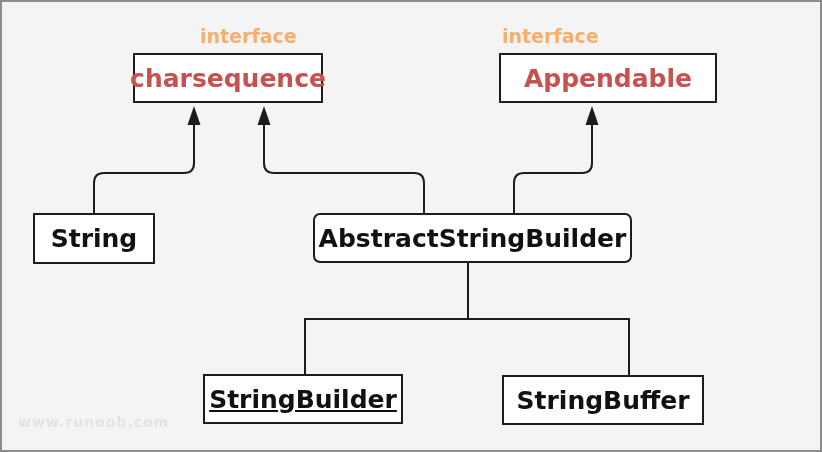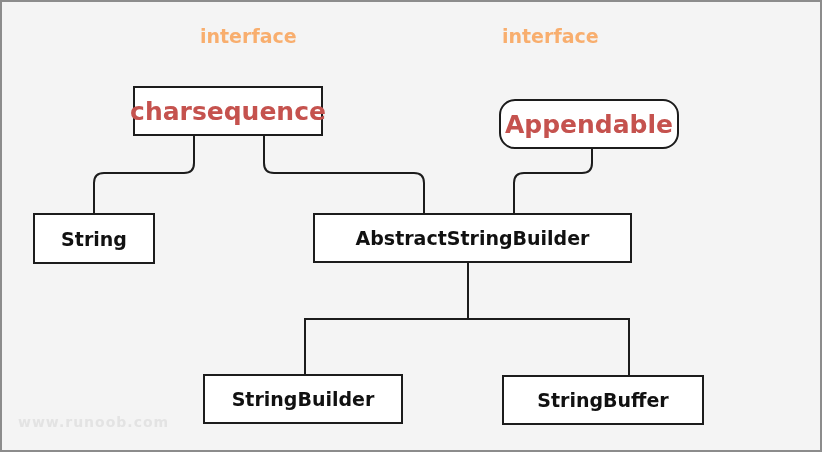--- a/index.html
+++ b/index.html
@@ -56,7 +56,6 @@
   .node.interface-node {
     color: var(--interface-name);
     font-size: 25px;
-    margin-top: 33px;
   }
   .stereotype {
     position: absolute;

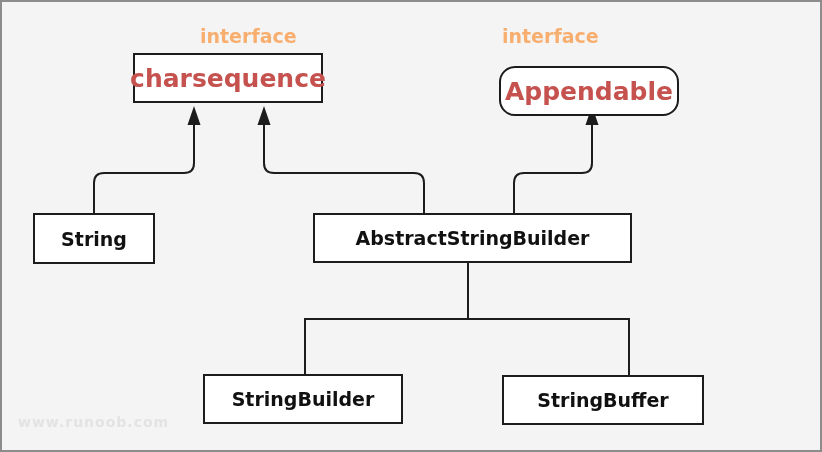--- a/index.html
+++ b/index.html
@@ -102,7 +102,7 @@
     <span>charsequence</span>
   </div>
 
-  <div class="node interface-node" style="left:497px; top:64px; width:180px; height:50px;border-radius:16px;">
+  <div class="node interface-node" style="left:497px; top:51px; width:218px; height:50px;">
     <span>Appendable</span>
   </div>
 

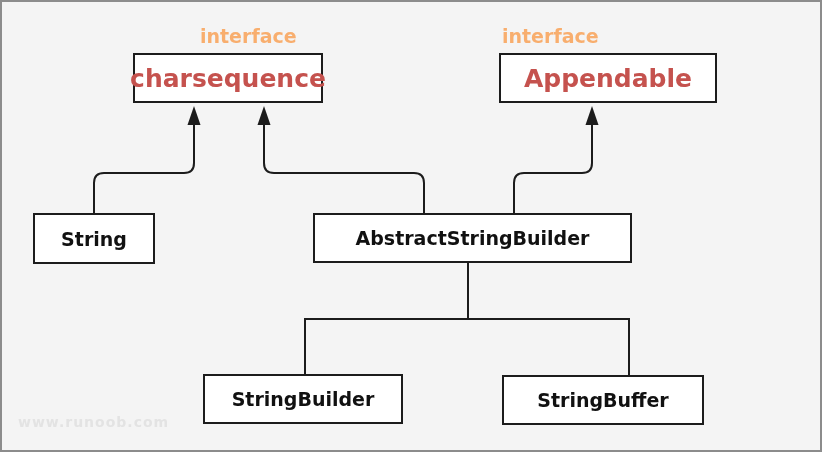--- a/index.html
+++ b/index.html
@@ -51,7 +51,7 @@
   }
   .node.class-node {
     color: var(--class-name);
-    font-size: 19px;
+    font-size: 25px;
   }
   .node.interface-node {
     color: var(--interface-name);

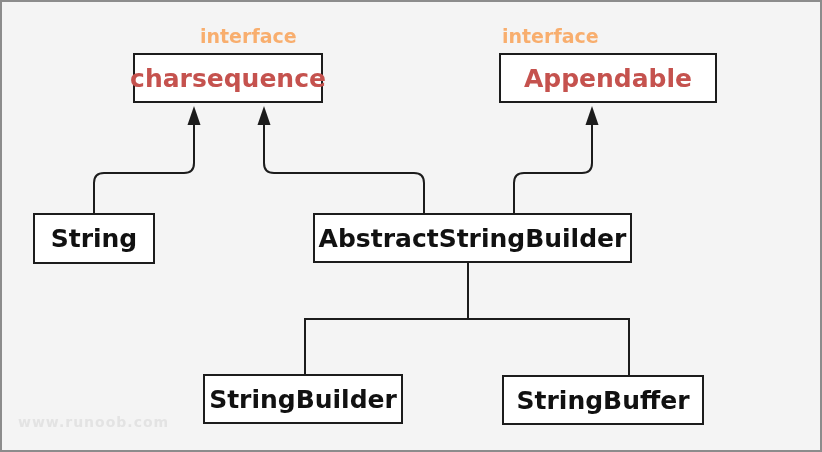--- a/index.html
+++ b/index.html
@@ -110,7 +110,7 @@
     <span>String</span>
   </div>
 
-  <div class="node class-node" style="left:311px; top:211px; width:319px; height:50px;">
+  <div class="node class-node" style="left:311px; top:211px; width:319px; height:50px;border-radius:7px;">
     <span>AbstractStringBuilder</span>
   </div>
 

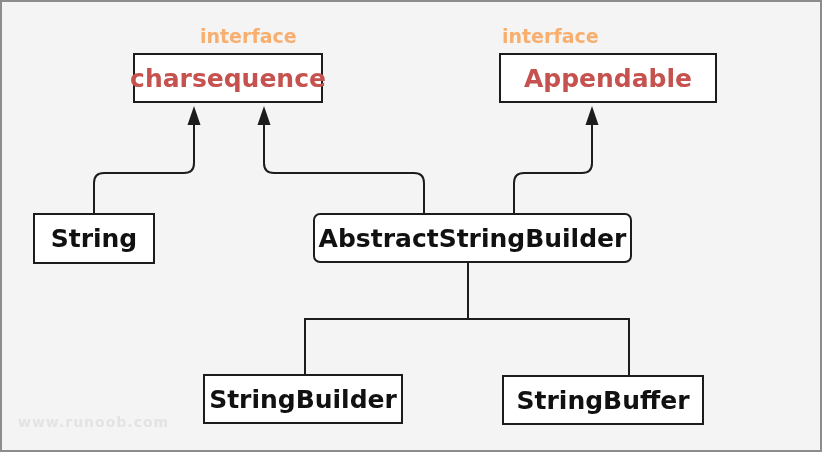--- a/index.html
+++ b/index.html
@@ -114,7 +114,7 @@
     <span>AbstractStringBuilder</span>
   </div>
 
-  <div class="node class-node" style="left:201px; top:372px; width:200px; height:50px;">
+  <div class="node class-node" style="left:201px; top:372px; width:200px; height:50px;text-decoration:underline;">
     <span>StringBuilder</span>
   </div>
 

